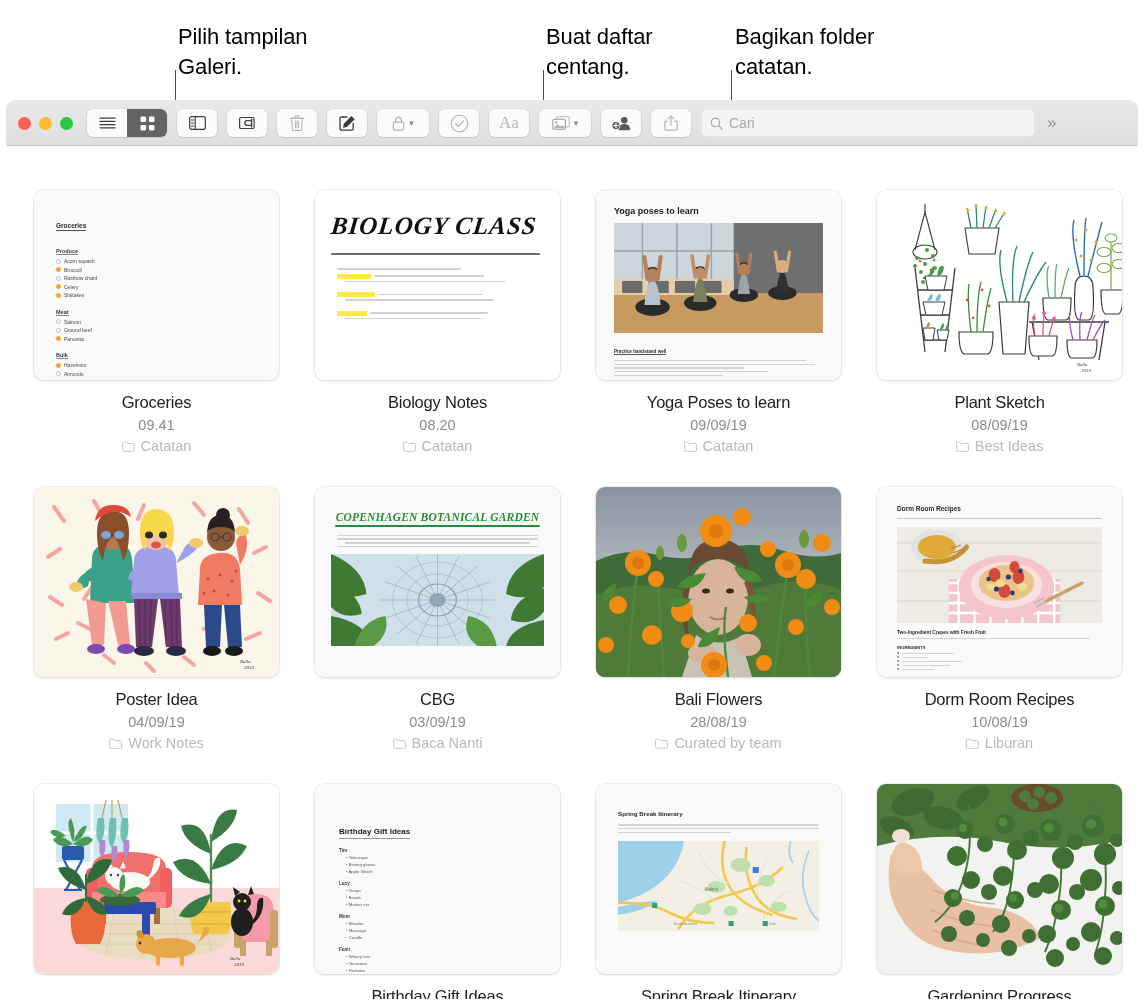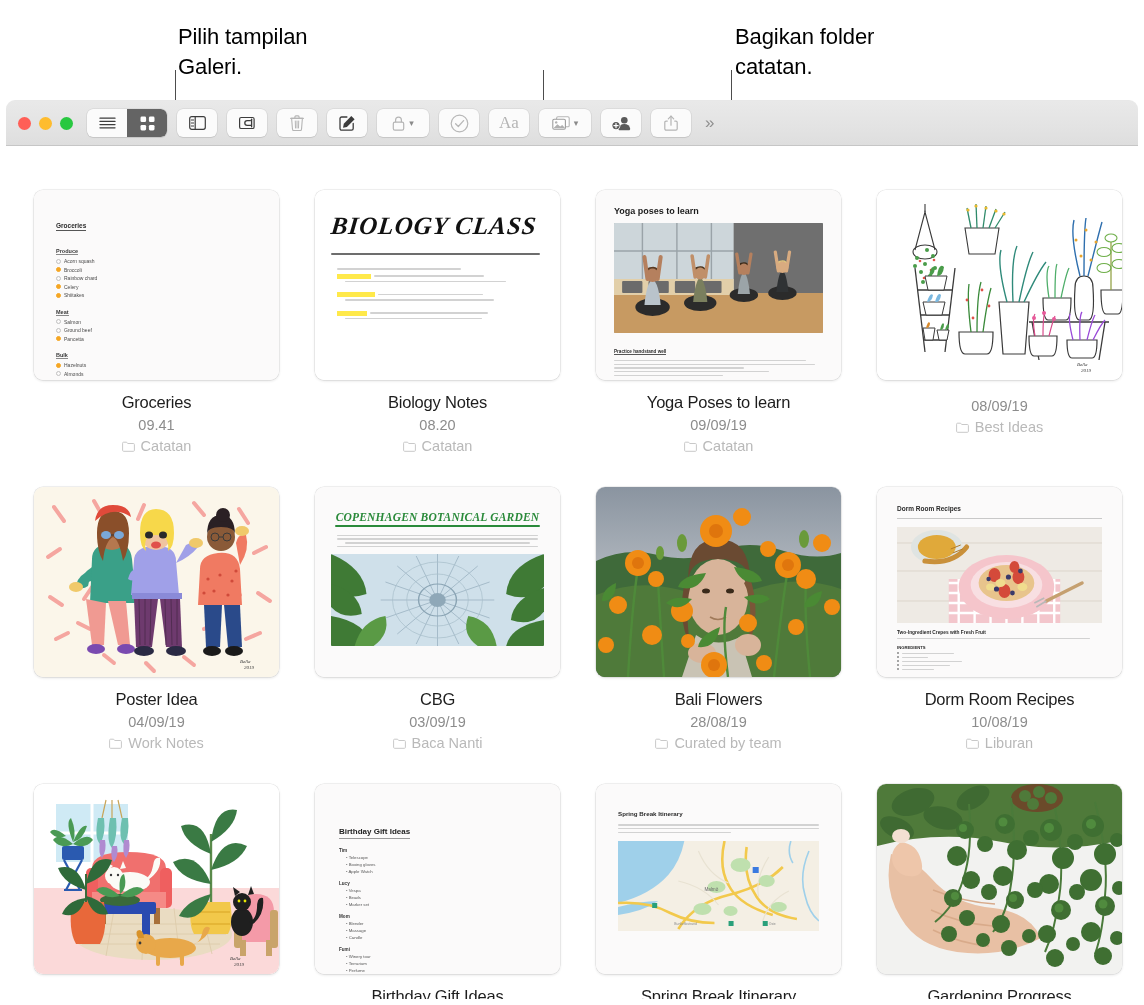--- a/index.html
+++ b/index.html
@@ -149,6 +149,8 @@
 Galeri.</div>
   <div class="leader" style="left:175px; top:70px; height:52px;"></div>
 
+  <div class="callout" style="left:546px; top:22px;">Buat daftar
+centang.</div>
   <div class="leader" style="left:543px; top:70px; height:52px;"></div>
 
   <div class="callout" style="left:735px; top:22px;">Bagikan folder

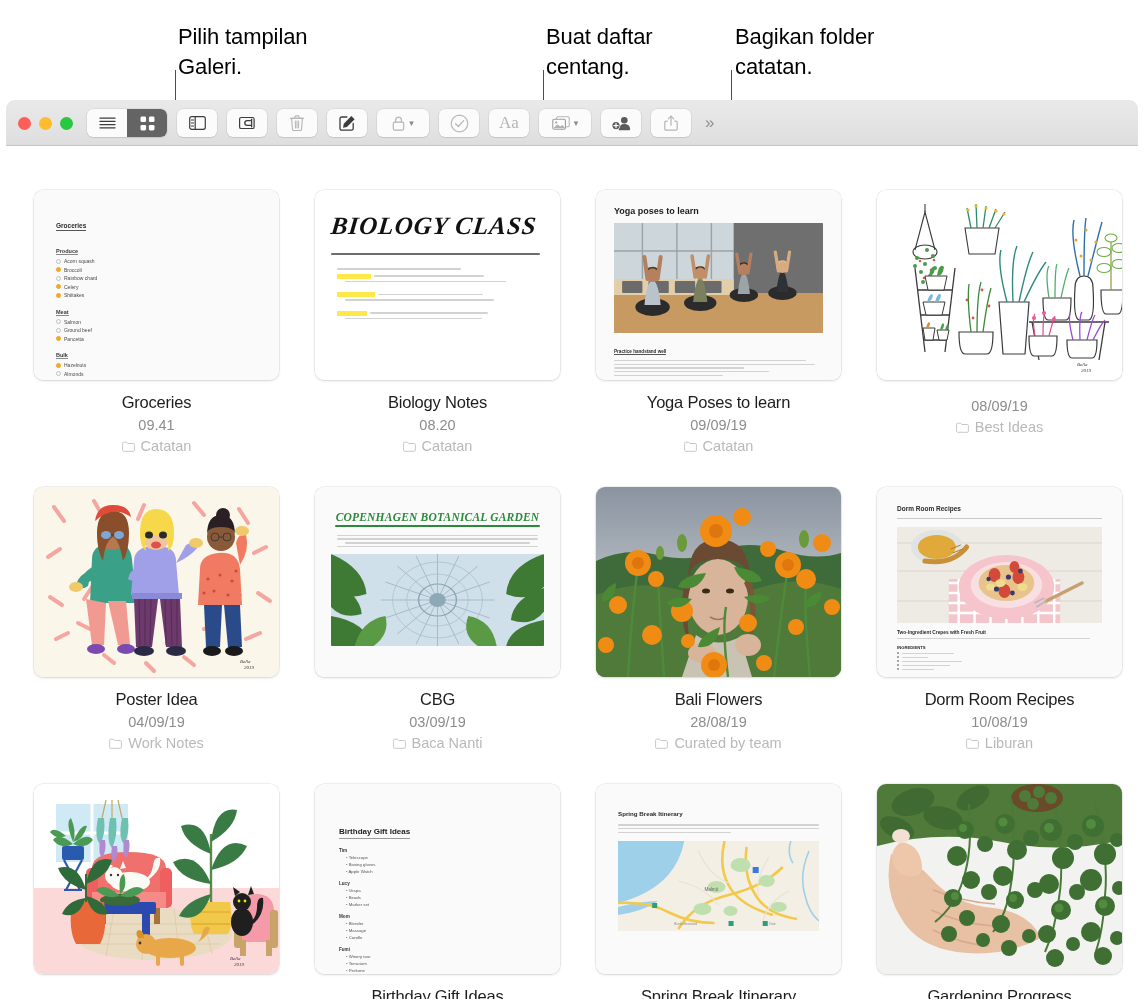--- a/index.html
+++ b/index.html
@@ -280,6 +280,13 @@
         </svg>
       </div>
 
+      <div class="search">
+        <svg width="13" height="13" viewBox="0 0 13 13">
+          <circle cx="5.4" cy="5.4" r="4.2" fill="none" stroke="#a8a8a8" stroke-width="1.2"></circle>
+          <line x1="8.6" y1="8.6" x2="12" y2="12" stroke="#a8a8a8" stroke-width="1.3" stroke-linecap="round"></line>
+        </svg>
+        <span class="ph">Cari</span>
+      </div>
 
       <div class="chevrons">»</div>
     </div>

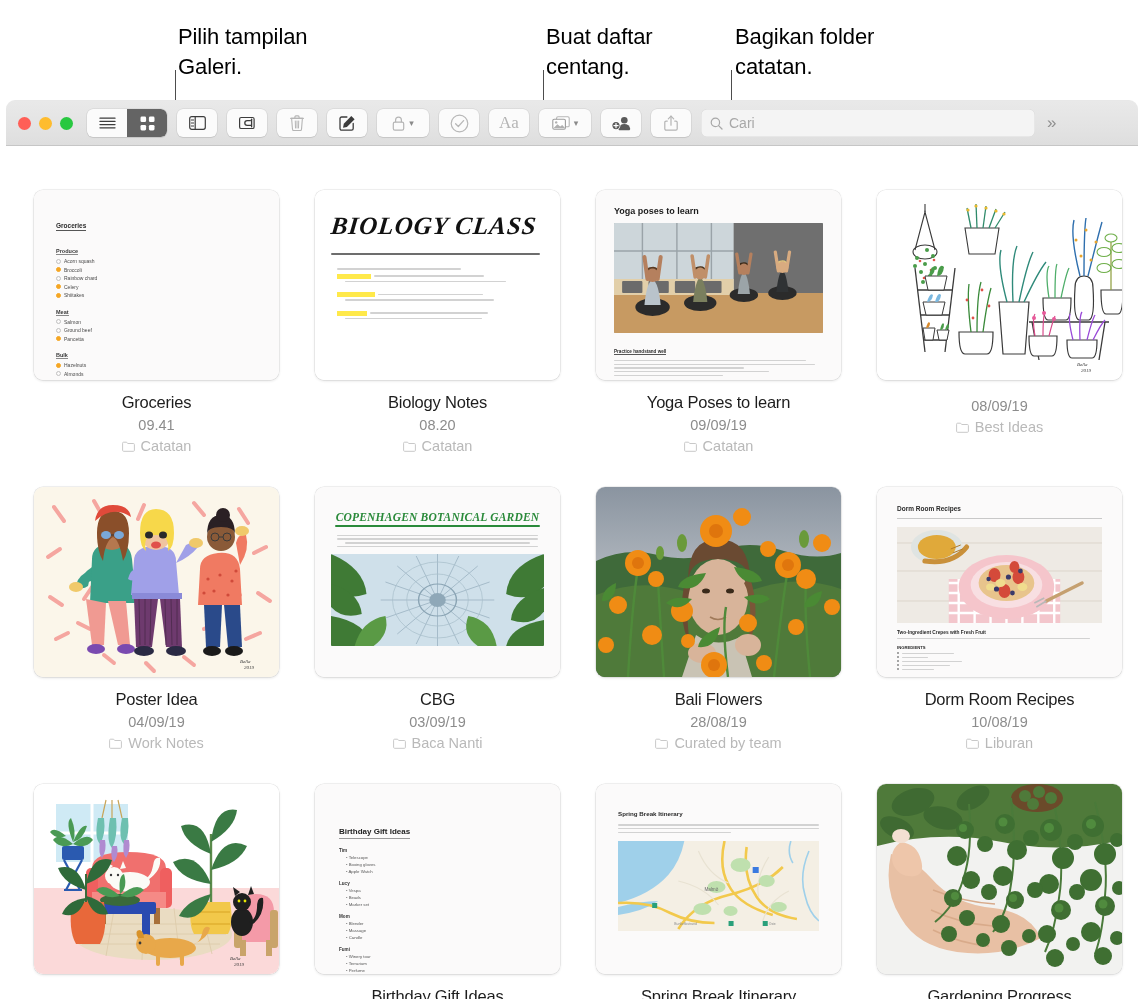--- a/index.html
+++ b/index.html
@@ -645,6 +645,7 @@
           </svg>
         </div>
         <div class="meta">
+          <div class="mtitle">Plant Sketch</div>
           <div class="mdate">08/09/19</div>
           <div class="mfolder">
             <svg width="13" height="11" viewBox="0 0 13 11">

